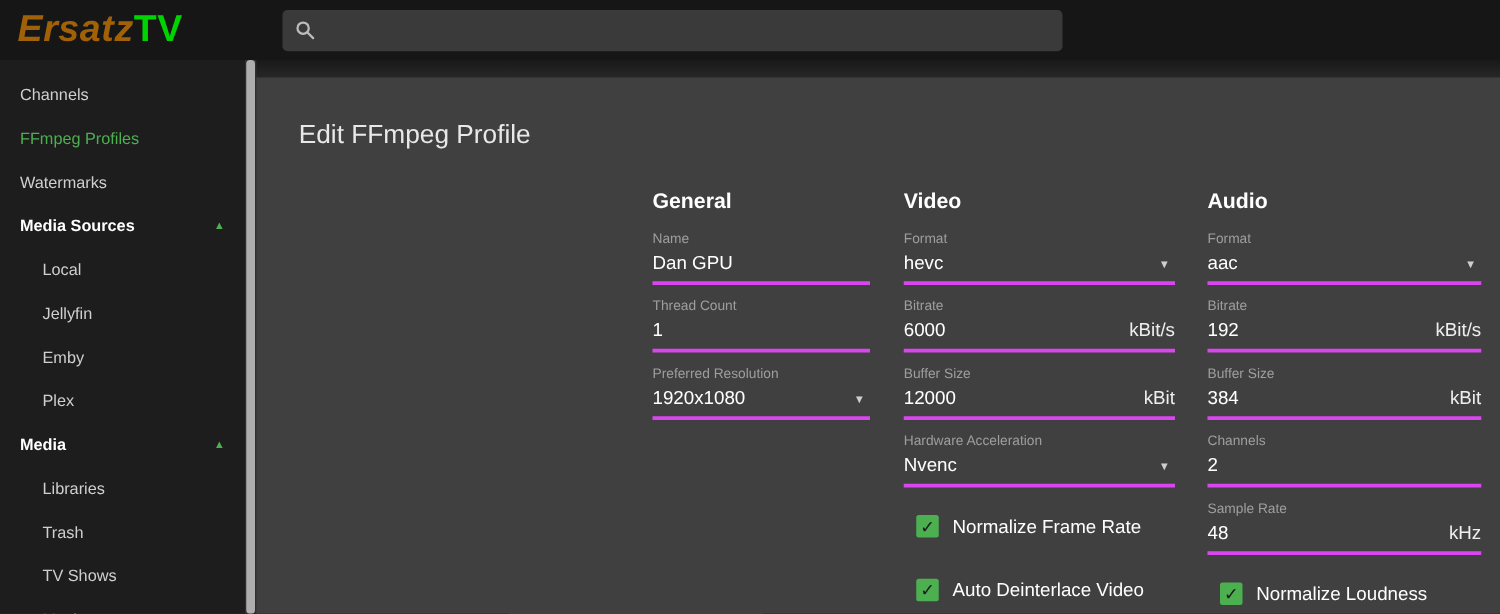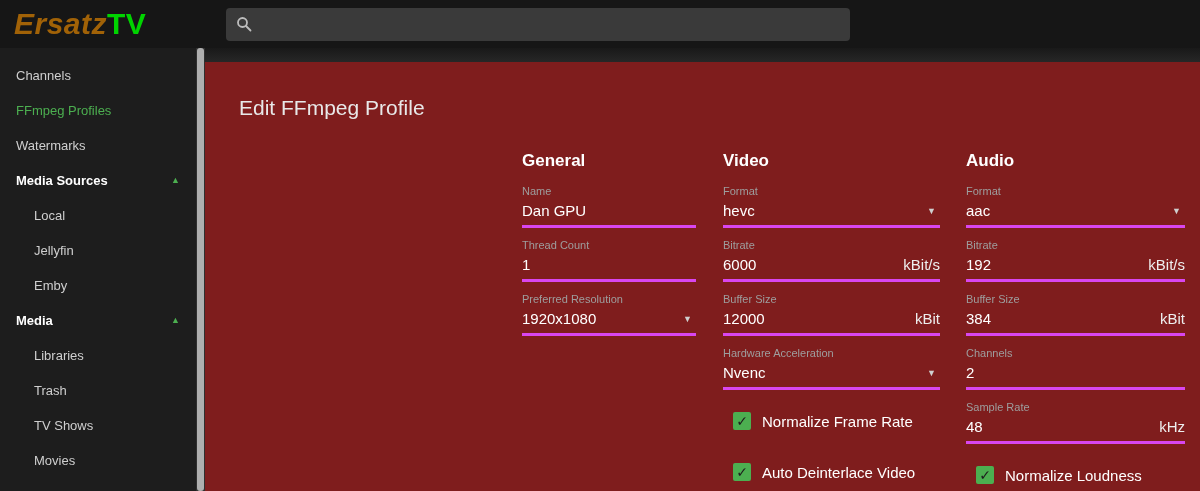--- a/index.html
+++ b/index.html
@@ -76,7 +76,7 @@
   
   .main {
     position: absolute; top: 48px; left: 205px; right: 0; bottom: 0;
-    background: #7f1d1d;
+    background: #404040;
   }
   .main::before {
     content: ""; position: absolute; top: 0; left: 0; right: 0; height: 14px;

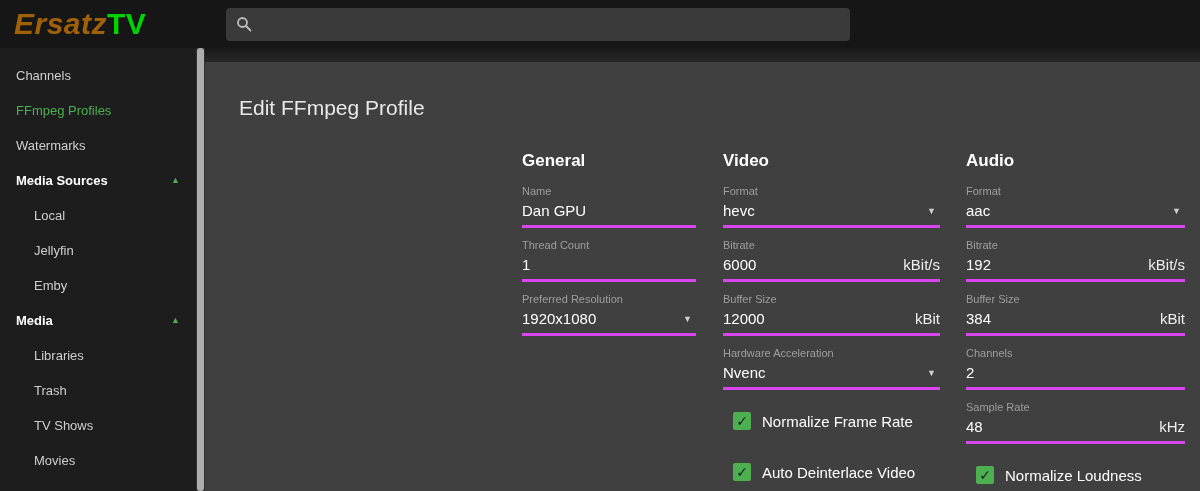--- a/index.html
+++ b/index.html
@@ -179,6 +179,9 @@
   <div class="nav-item sub">
     <span>Emby</span>
   </div>
+  <div class="nav-item sub">
+    <span>Plex</span>
+  </div>
   <div class="nav-item group">
     <span>Media</span>
     <span class="caret">▲</span>

